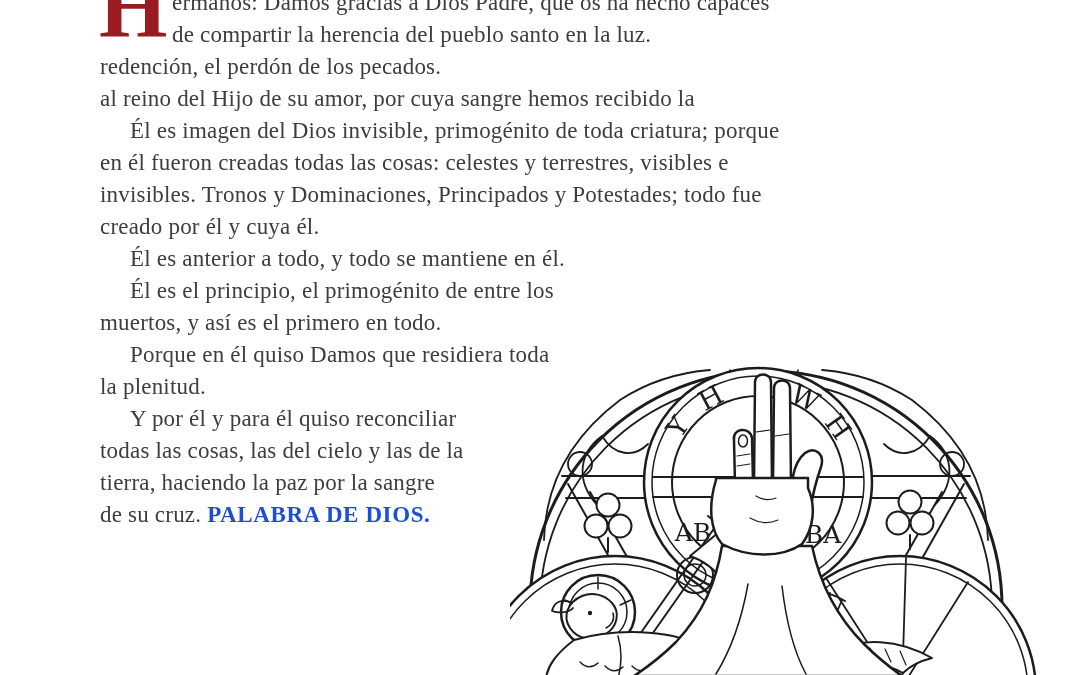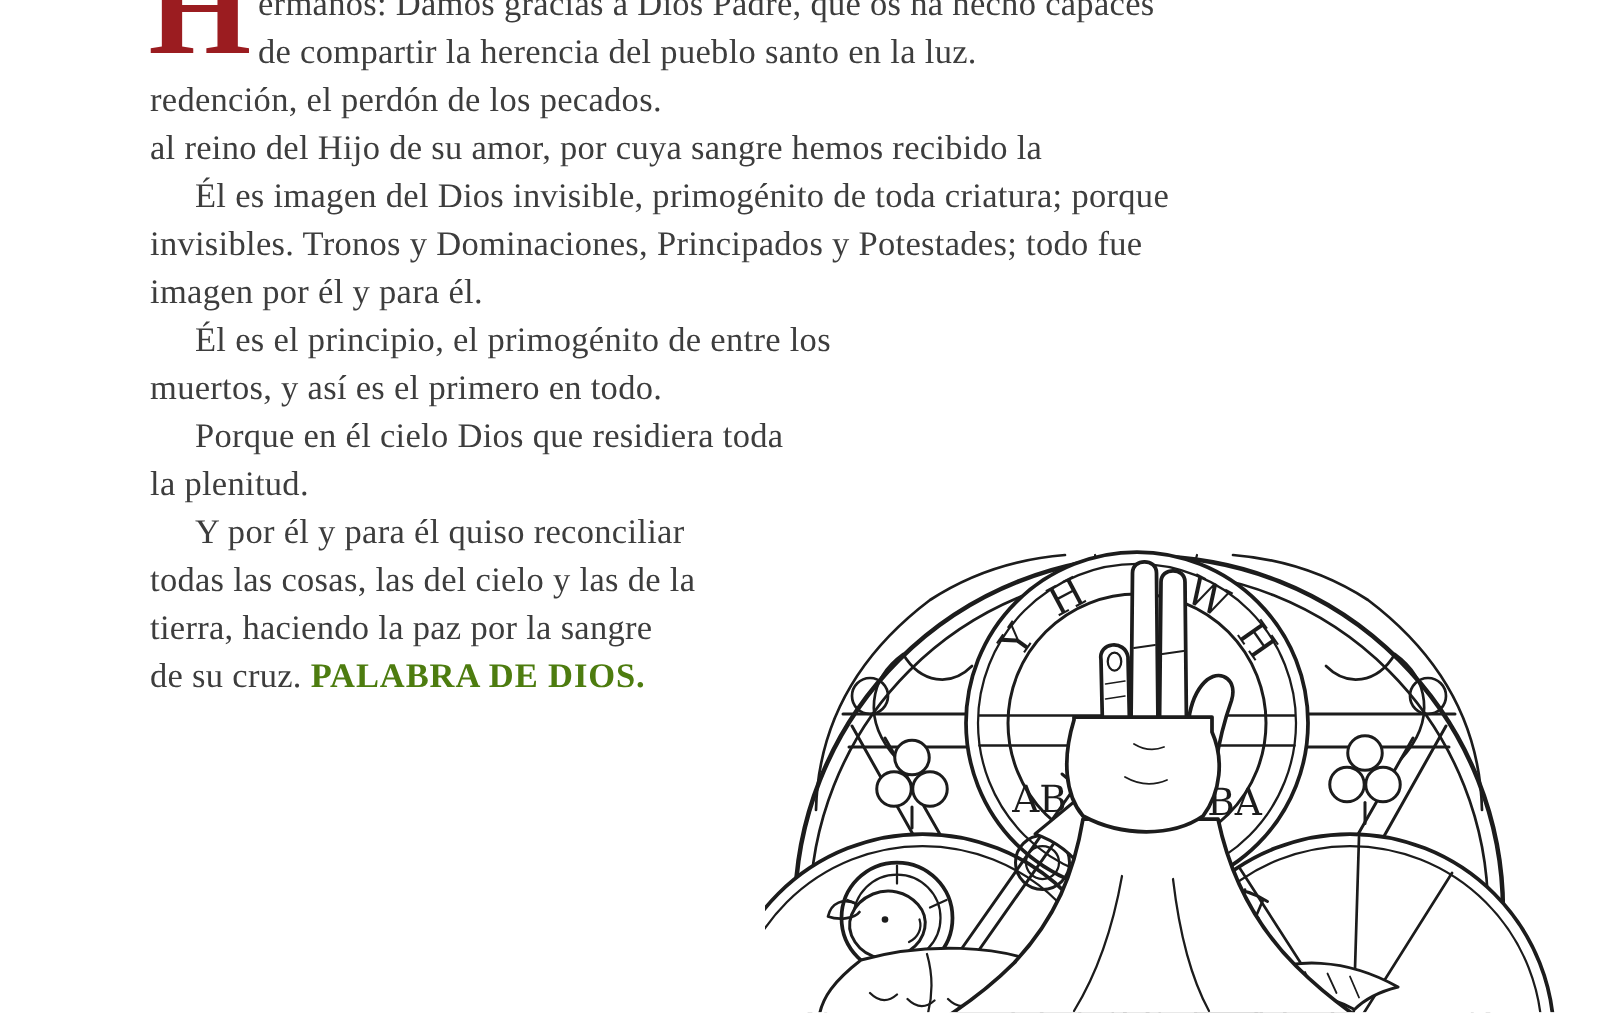--- a/index.html
+++ b/index.html
@@ -32,6 +32,7 @@
     <div class="line">redención, el perdón de los pecados.</div>
     <div class="line">al reino del Hijo de su amor, por cuya sangre hemos recibido la</div>
     <div class="line ind">Él es imagen del Dios invisible, primogénito de toda criatura; porque</div>
+    <div class="line">en él fueron creadas todas las cosas: celestes y terrestres, visibles e</div>
     <div class="line">invisibles. Tronos y Dominaciones, Principados y Potestades; todo fue</div>
     <div class="line">imagen por él y para él.</div>
     <div class="line ind">Él es el principio, el primogénito de entre los</div>

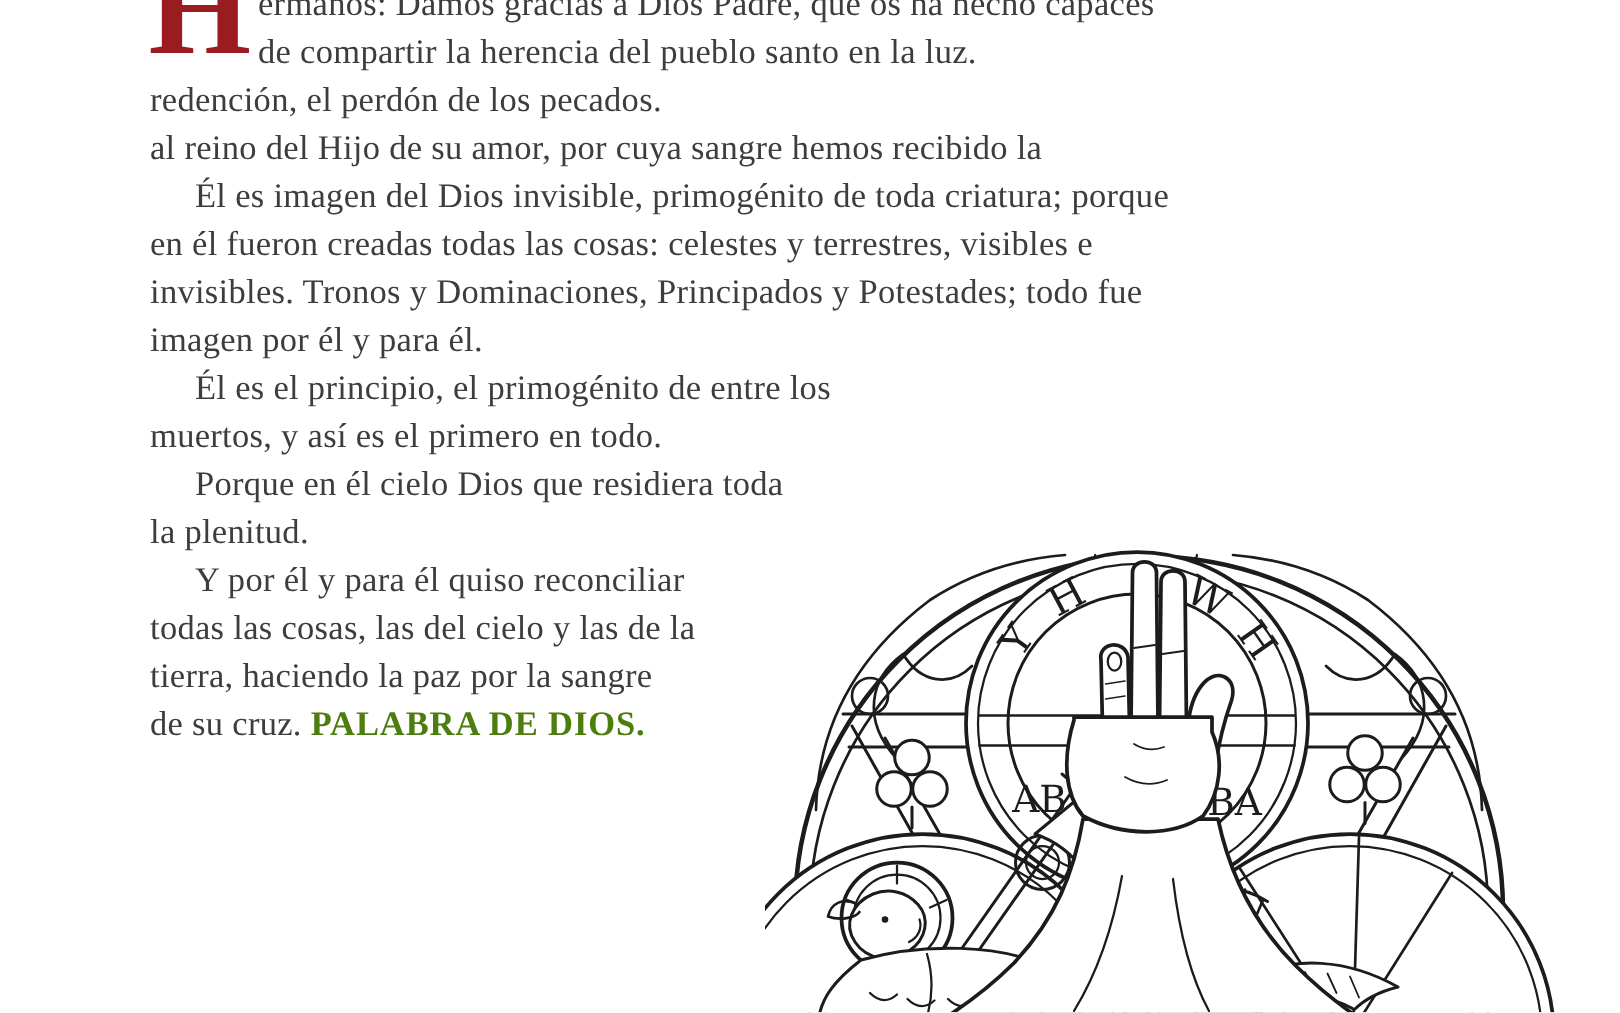--- a/index.html
+++ b/index.html
@@ -34,7 +34,7 @@
     <div class="line ind">Él es imagen del Dios invisible, primogénito de toda criatura; porque</div>
     <div class="line">en él fueron creadas todas las cosas: celestes y terrestres, visibles e</div>
     <div class="line">invisibles. Tronos y Dominaciones, Principados y Potestades; todo fue</div>
-    <div class="line">imagen por él y para él.</div>
+    <div class="line">creado por él y cuya él.</div>
     <div class="line ind">Él es el principio, el primogénito de entre los</div>
     <div class="line">muertos, y así es el primero en todo.</div>
     <div class="line ind">Porque en él cielo Dios que residiera toda</div>

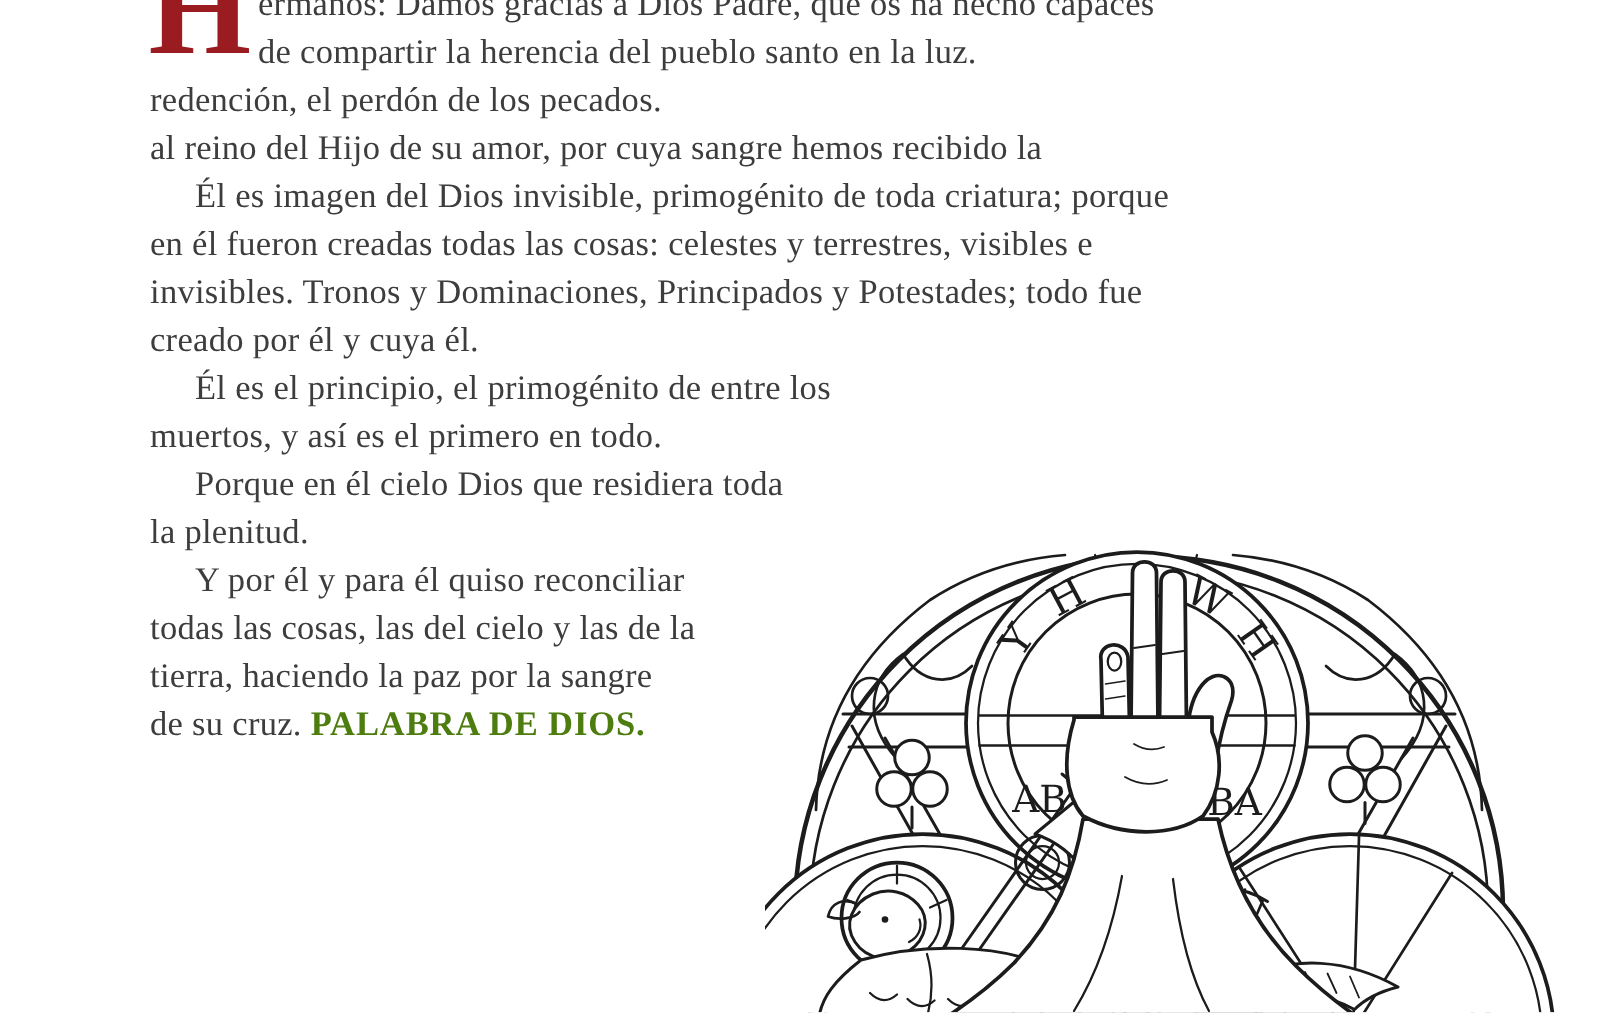--- a/index.html
+++ b/index.html
@@ -35,6 +35,7 @@
     <div class="line">en él fueron creadas todas las cosas: celestes y terrestres, visibles e</div>
     <div class="line">invisibles. Tronos y Dominaciones, Principados y Potestades; todo fue</div>
     <div class="line">creado por él y cuya él.</div>
+    <div class="line ind">Él es anterior a todo, y todo se mantiene en él.</div>
     <div class="line ind">Él es el principio, el primogénito de entre los</div>
     <div class="line">muertos, y así es el primero en todo.</div>
     <div class="line ind">Porque en él cielo Dios que residiera toda</div>

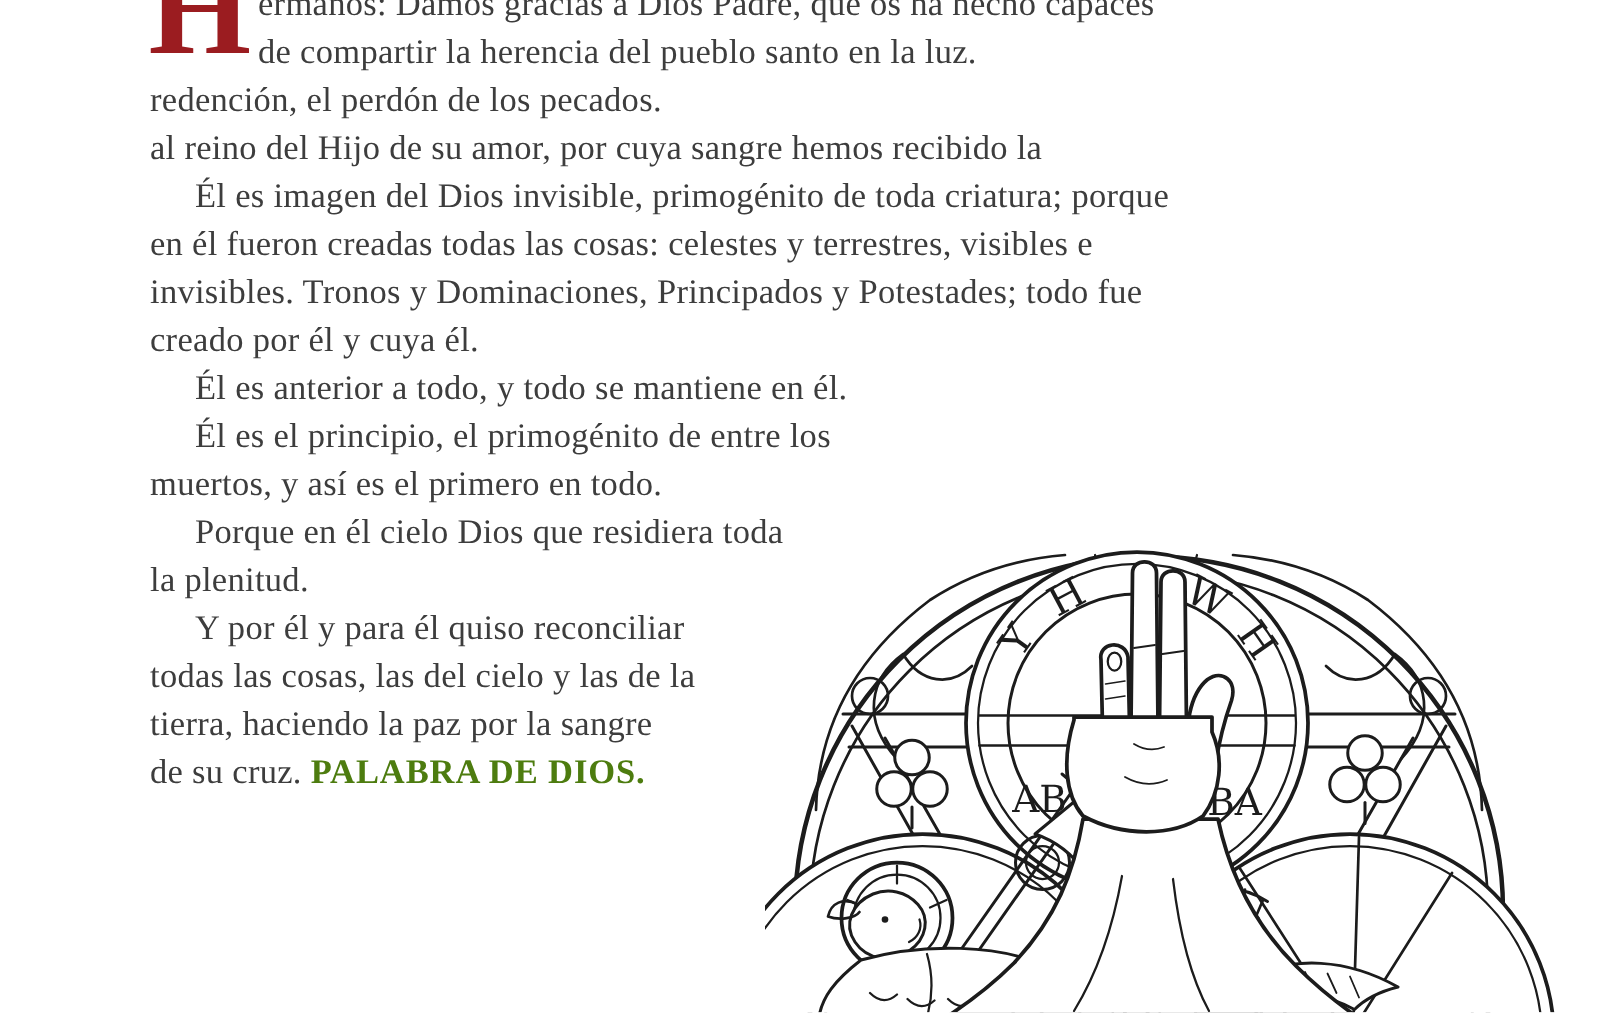--- a/index.html
+++ b/index.html
@@ -38,7 +38,7 @@
     <div class="line ind">Él es anterior a todo, y todo se mantiene en él.</div>
     <div class="line ind">Él es el principio, el primogénito de entre los</div>
     <div class="line">muertos, y así es el primero en todo.</div>
-    <div class="line ind">Porque en él cielo Dios que residiera toda</div>
+    <div class="line ind">Porque en él quiso Damos que residiera toda</div>
     <div class="line">la plenitud.</div>
     <div class="line ind">Y por él y para él quiso reconciliar</div>
     <div class="line">todas las cosas, las del cielo y las de la</div>

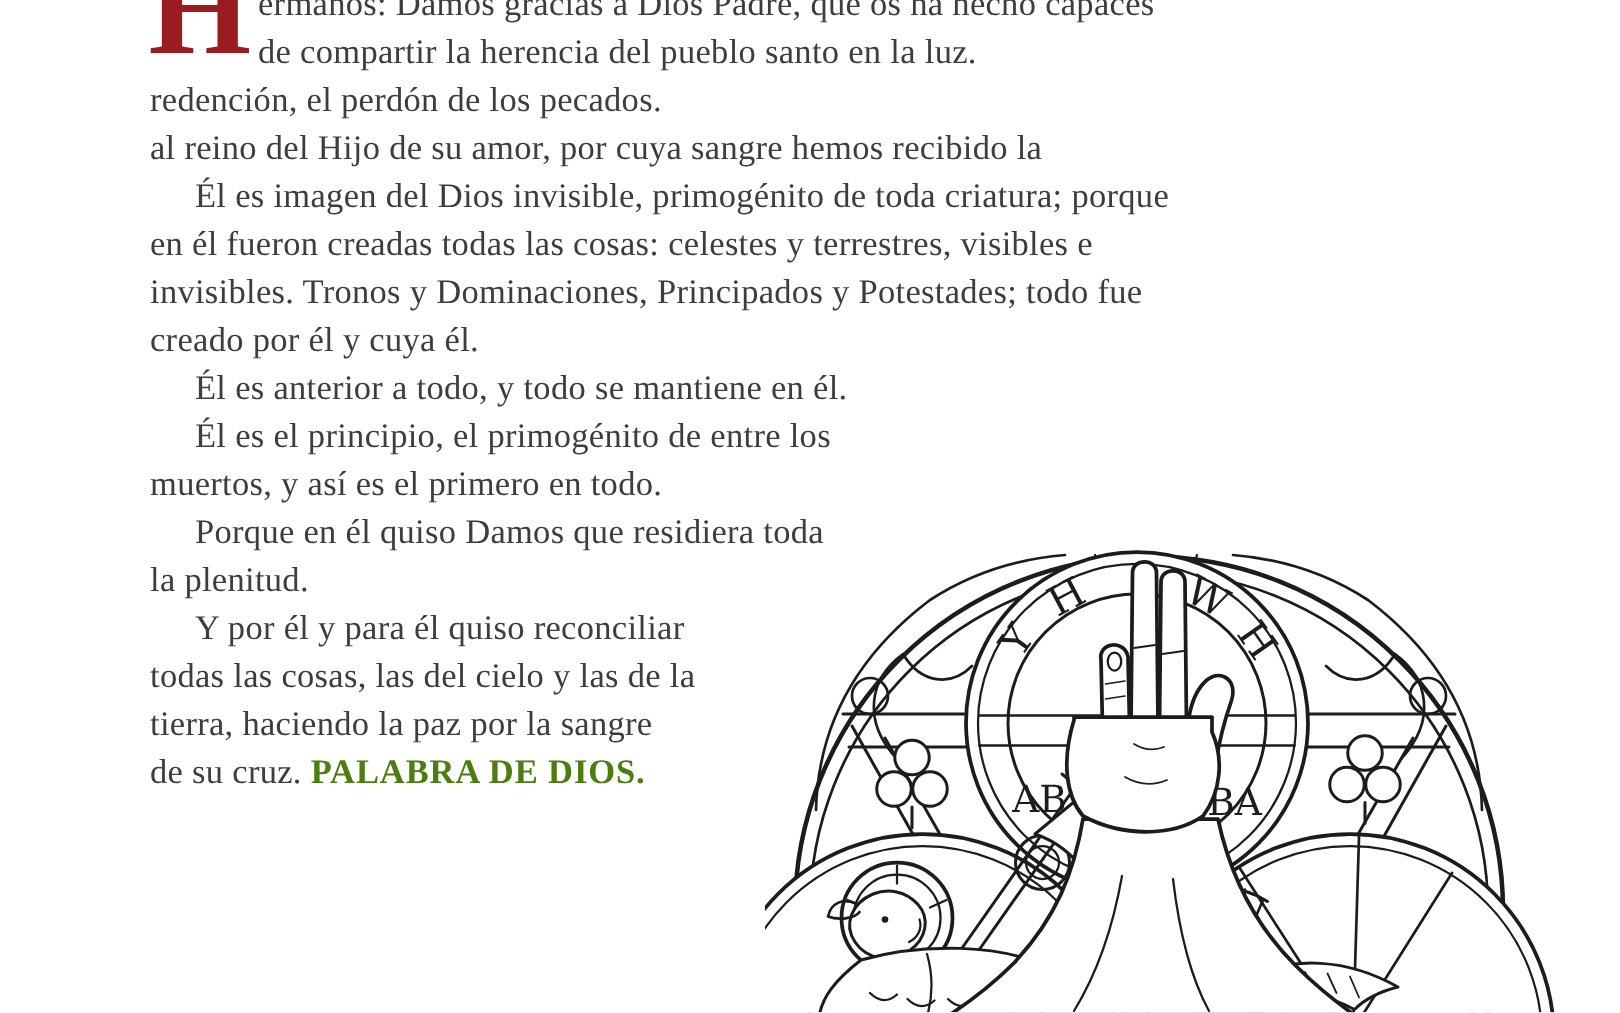--- a/index.html
+++ b/index.html
@@ -12,7 +12,7 @@
   .line.dc{padding-left:72px;}
   .dropcap{position:absolute;left:99px;top:-37px;font-size:88px;line-height:1;
            font-weight:bold;color:#9b1c20;font-family:"Liberation Serif",serif;}
-  .palabra{color:#4d7c0f;font-weight:bold;letter-spacing:0.6px;}
+  .palabra{color:#1d4ed8;font-weight:bold;letter-spacing:0.6px;}
   .illus{position:absolute;left:510px;top:360px;width:570px;height:315px;}
   .illus *{vector-effect:none;}
   .ln{stroke:#1c1c1c;fill:none;stroke-linecap:round;stroke-linejoin:round;}

